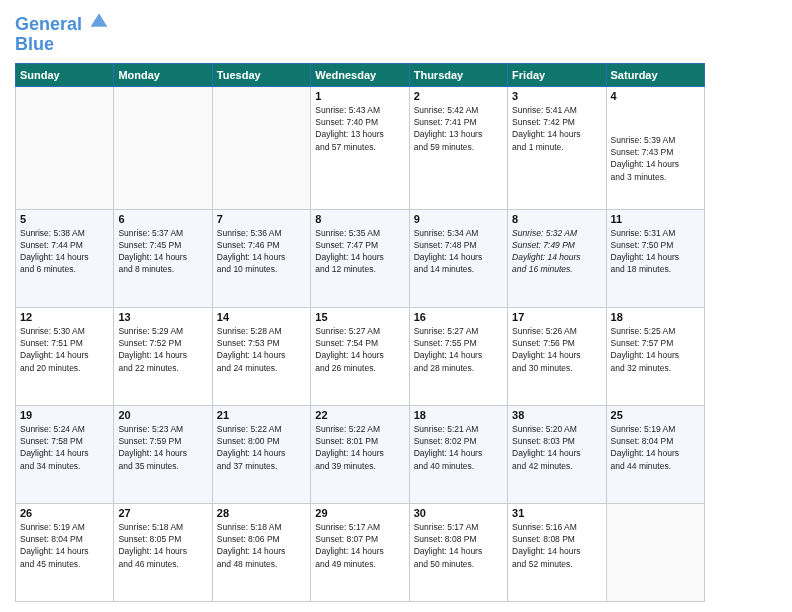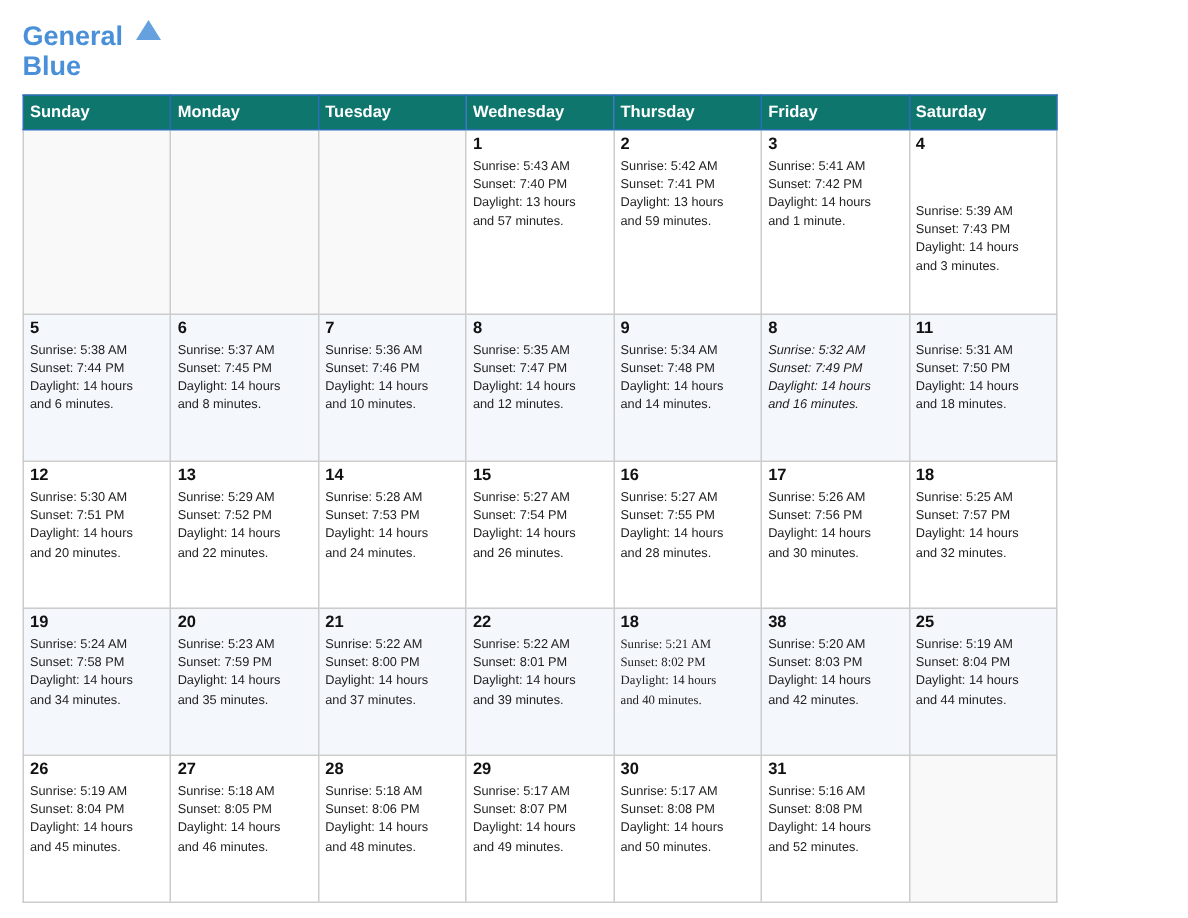--- a/index.html
+++ b/index.html
@@ -302,7 +302,7 @@
           </td>
           <td>
             <div class="day-num">18</div>
-            <div class="day-info" style="white-space: pre-line; font-family: Liberation Serif, serif;">Sunrise: 5:21 AM
+            <div class="day-info" style="white-space: pre-line;">Sunrise: 5:21 AM
 Sunset: 8:02 PM
 Daylight: 14 hours
 and 40 minutes.</div>

